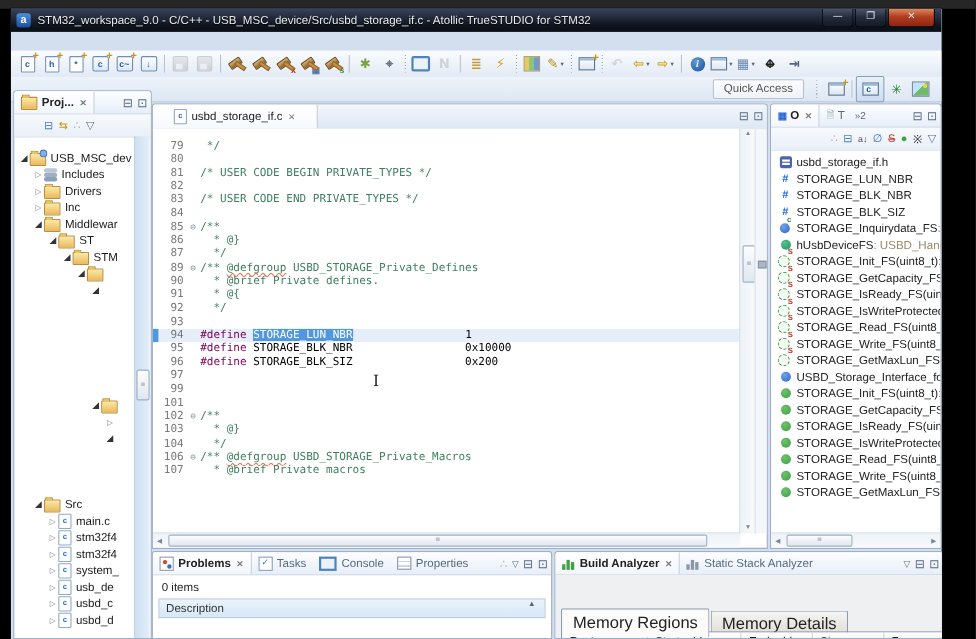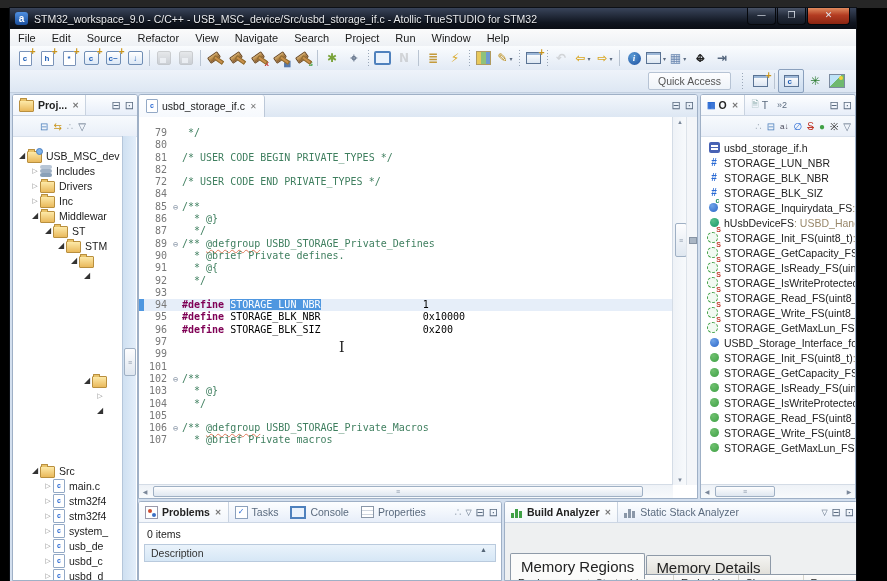--- a/index.html
+++ b/index.html
@@ -148,19 +148,6 @@
     </div>
   </div>
 
-  <div id="menubar">
-      <div class="menu-item">File</div>
-      <div class="menu-item">Edit</div>
-      <div class="menu-item">Source</div>
-      <div class="menu-item">Refactor</div>
-      <div class="menu-item">View</div>
-      <div class="menu-item">Navigate</div>
-      <div class="menu-item">Search</div>
-      <div class="menu-item">Project</div>
-      <div class="menu-item">Run</div>
-      <div class="menu-item">Window</div>
-      <div class="menu-item">Help</div>
-    </div>
   <div id="toolbar">
       <div class="tb-btn">
         <span class="ic-doc plus">

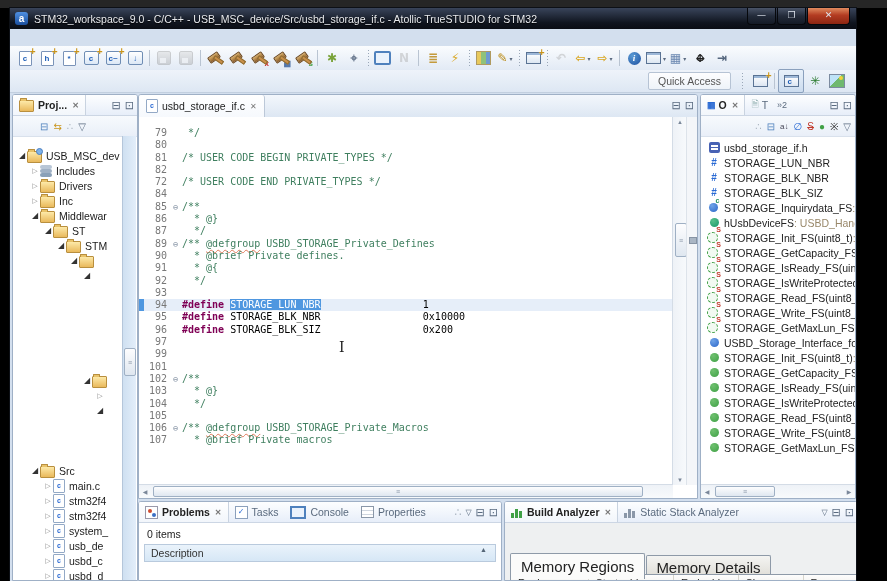--- a/index.html
+++ b/index.html
@@ -305,7 +305,7 @@
       </div>
   </div>
 
-  <div class="panel" id="proj-panel" style="left:2px;top:86px;width:124px;bottom:0;border-radius:3px 3px 0 0">
+  <div class="panel" id="proj-panel" style="left:2px;top:74px;width:124px;bottom:0;border-radius:3px 3px 0 0">
     <div class="phead">
       <div class="ptab">
         <span class="i-folder ticon" style="margin-right:4px"></span>

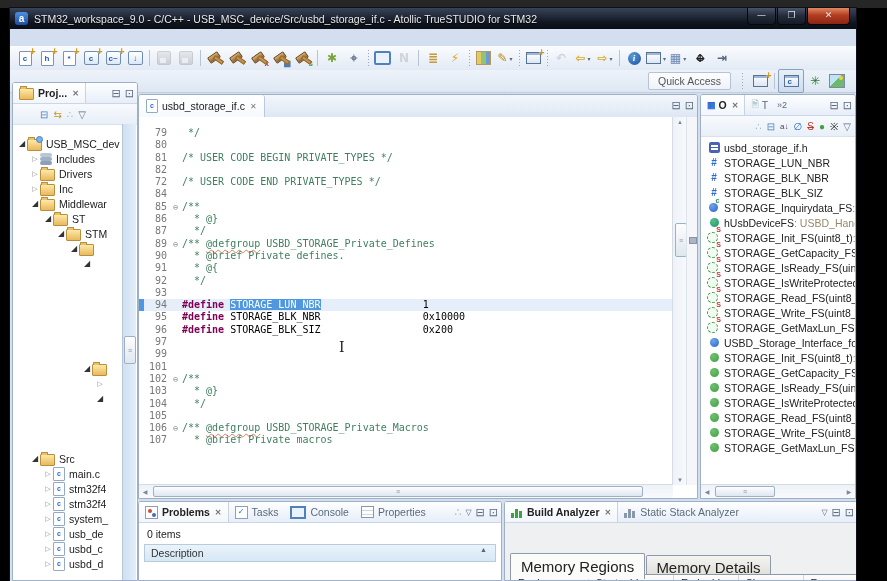--- a/index.html
+++ b/index.html
@@ -82,7 +82,7 @@
   .vthumb{position:absolute;left:1px;width:10px;background:linear-gradient(#fdfdfe,#dfe7f0);border:1px solid #9fb0c4;border-radius:2px;display:flex;align-items:center;justify-content:center;color:#8a97a8;font-size:7px}
   
   #ed-tabbar{height:22px;background:linear-gradient(#f3f7fc,#dde7f3);border-bottom:1px solid #bcc8d8;display:flex;position:relative}
-  #ed-tab{display:flex;align-items:center;padding:0 7px;background:linear-gradient(#fff,#f6f9fd);border-right:1px solid #bcc8d8;border-radius:3px 3px 0 0;font-size:10.5px;color:#222}
+  #ed-tab{display:flex;align-items:center;padding:0 19px;background:linear-gradient(#fff,#f6f9fd);border-right:1px solid #bcc8d8;border-radius:3px 3px 0 0;font-size:10.5px;color:#222}
   #ed-body{position:absolute;left:0;top:22px;right:24px;bottom:13px;background:#fff;overflow:hidden;padding-top:10px}
   .cl{height:12.3px;display:flex;white-space:pre;font:10px/12.3px "DejaVu Sans Mono",monospace}
   .cl .mark{width:5px;flex:none}

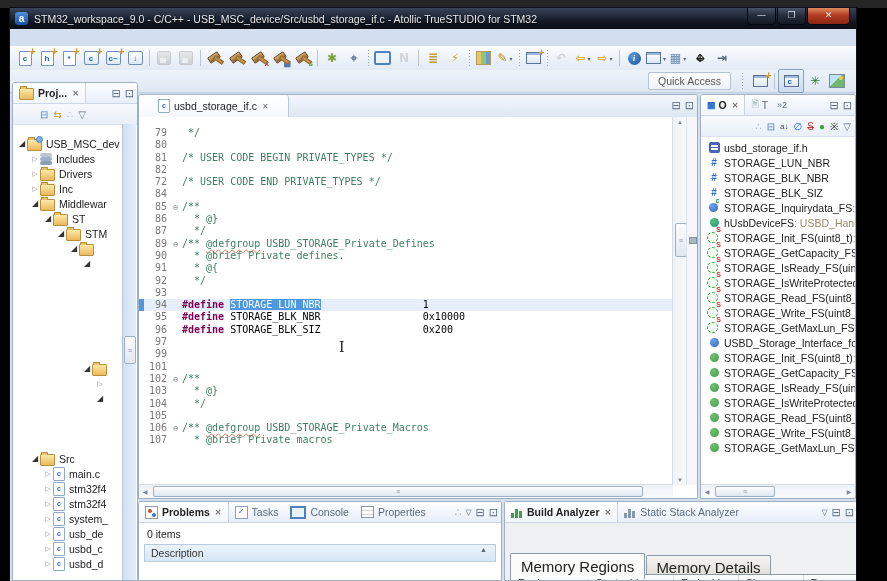--- a/index.html
+++ b/index.html
@@ -480,7 +480,7 @@
         <div class="cl"><span class="mark"></span><span class="ln">80</span><span class="fold"></span><span class="ct"></span></div>
         <div class="cl"><span class="mark"></span><span class="ln">81</span><span class="fold"></span><span class="ct"><span class="tk-c">/* USER CODE BEGIN PRIVATE_TYPES */</span></span></div>
         <div class="cl"><span class="mark"></span><span class="ln">82</span><span class="fold"></span><span class="ct"></span></div>
-        <div class="cl"><span class="mark"></span><span class="ln">72</span><span class="fold"></span><span class="ct"><span class="tk-c">/* USER CODE END PRIVATE_TYPES */</span></span></div>
+        <div class="cl"><span class="mark"></span><span class="ln">83</span><span class="fold"></span><span class="ct"><span class="tk-c">/* USER CODE END PRIVATE_TYPES */</span></span></div>
         <div class="cl"><span class="mark"></span><span class="ln">84</span><span class="fold"></span><span class="ct"></span></div>
         <div class="cl"><span class="mark"></span><span class="ln">85</span><span class="fold">⊖</span><span class="ct"><span class="tk-c">/**</span></span></div>
         <div class="cl"><span class="mark"></span><span class="ln">86</span><span class="fold"></span><span class="ct"><span class="tk-c">  * @}</span></span></div>

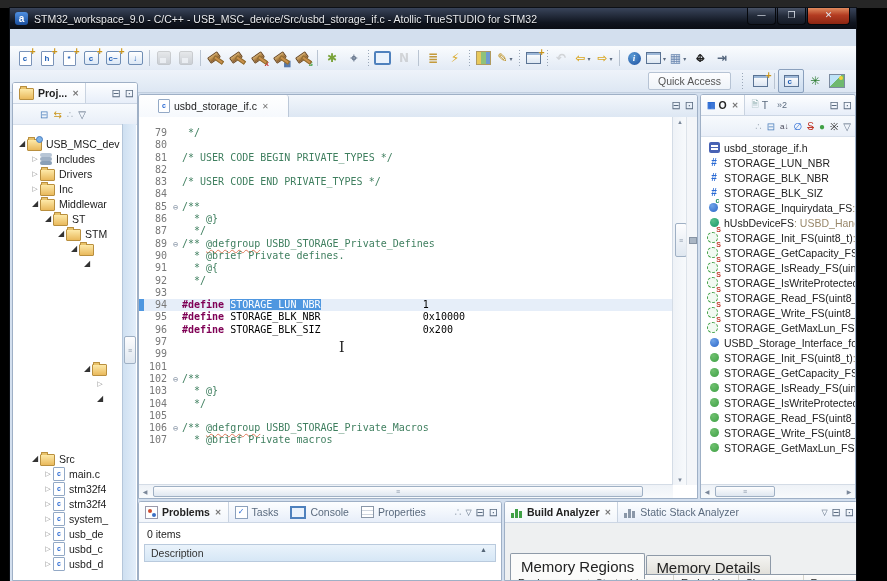--- a/index.html
+++ b/index.html
@@ -92,7 +92,7 @@
   .cl .fold{width:13px;flex:none;text-align:center;color:#8a97a8;font-size:8.5px;line-height:12px}
   .cl .ct{flex:1}
   .tk-c{color:#3f7f5f}
-  .tk-d{color:#7f0055;font-weight:bold}
+  .tk-d{color:#7f0055;font-weight:normal}
   .tk-p{color:#000}
   .tk-sel{background:#4f97e0;color:#fff}
   .tk-sq{color:#3f7f5f;text-decoration:underline wavy #e07a5a 1px;text-underline-offset:2px}

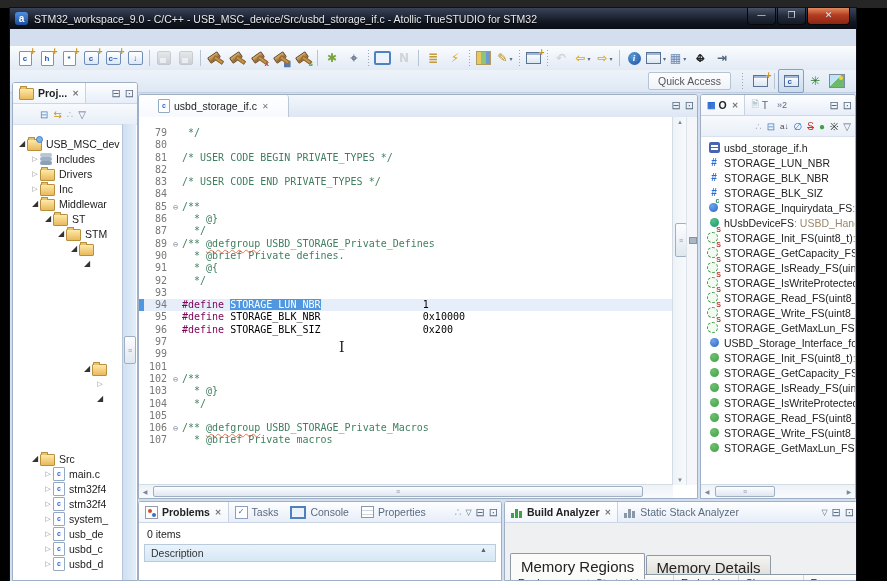--- a/index.html
+++ b/index.html
@@ -499,7 +499,6 @@
         <div class="cl"><span class="mark"></span><span class="ln">102</span><span class="fold">⊖</span><span class="ct"><span class="tk-c">/**</span></span></div>
         <div class="cl"><span class="mark"></span><span class="ln">103</span><span class="fold"></span><span class="ct"><span class="tk-c">  * @}</span></span></div>
         <div class="cl"><span class="mark"></span><span class="ln">104</span><span class="fold"></span><span class="ct"><span class="tk-c">  */</span></span></div>
-        <div class="cl"><span class="mark"></span><span class="ln">105</span><span class="fold"></span><span class="ct"></span></div>
         <div class="cl"><span class="mark"></span><span class="ln">106</span><span class="fold">⊖</span><span class="ct"><span class="tk-c">/** </span><span class="tk-sq">@defgroup</span><span class="tk-c"> USBD_STORAGE_Private_Macros</span></span></div>
         <div class="cl"><span class="mark"></span><span class="ln">107</span><span class="fold"></span><span class="ct"><span class="tk-c">  * @brief Private macros</span></span></div>
       </div>

